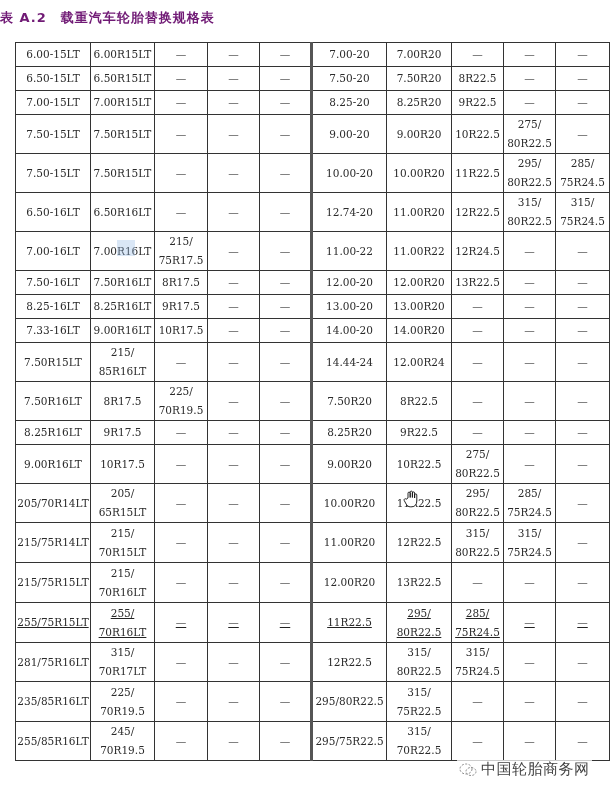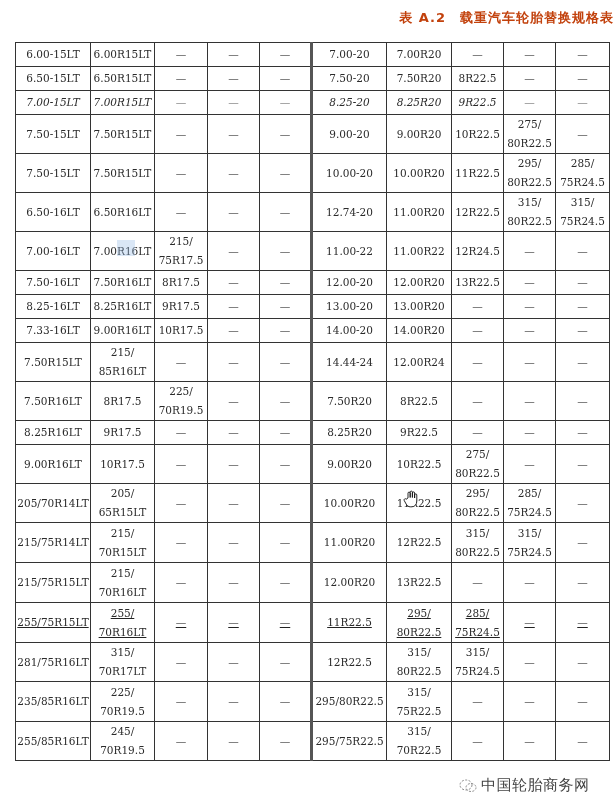--- a/index.html
+++ b/index.html
@@ -5,9 +5,9 @@
   html, body { margin:0; padding:0; background:#ffffff; }
   body { width:614px; height:794px; position:relative; overflow:hidden;
          font-family:"DejaVu Serif","Liberation Serif",serif; color:#222; }
-  .title { position:absolute; top:9px; left:0; width:614px; text-align:right;
+  .title { position:absolute; top:9px; left:0; width:614px; text-align:left;
            font-family:"DejaVu Sans","Liberation Sans",sans-serif; font-weight:bold;
-           font-size:13px; letter-spacing:1px; color:#c2410c; }
+           font-size:13px; letter-spacing:1px; color:#701a75; }
   .title .num { margin-right:14px; }
   table.spec { position:absolute; left:15px; top:42px; width:594px;
                border-collapse:collapse; table-layout:fixed; }

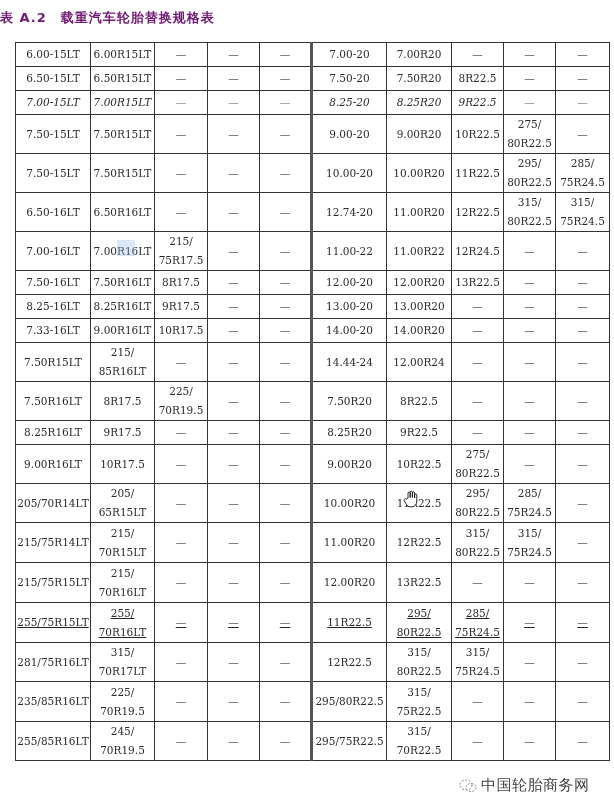--- a/index.html
+++ b/index.html
@@ -111,7 +111,7 @@
           <span class="cell-line">—</span>
         </td>
       </tr>
-      <tr style="height: 24px; font-style: italic;">
+      <tr style="height: 24px;">
         <td>
           <span class="cell-line">7.00-15LT</span>
         </td>

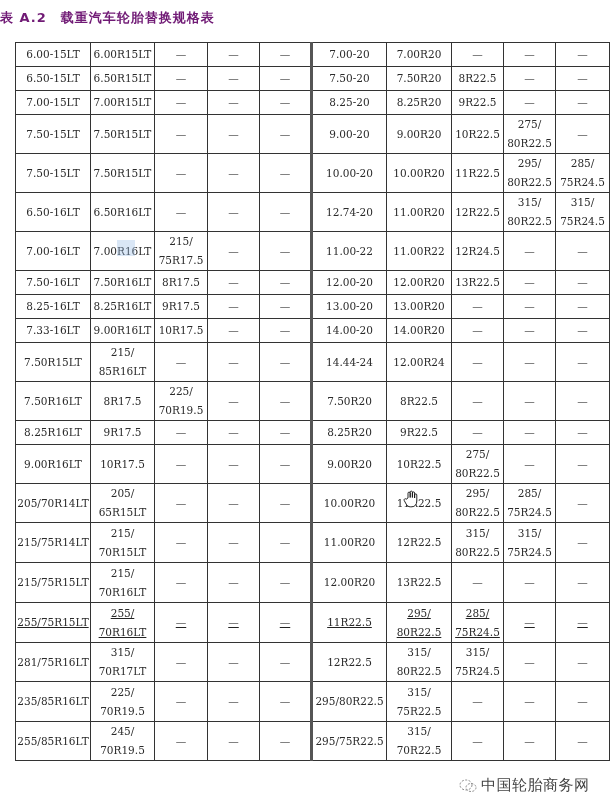--- a/index.html
+++ b/index.html
@@ -19,7 +19,7 @@
   table.spec td.dash { color:#555; }
   .cell-line { display:block; }
   .cursor { position:absolute; left:403px; top:490px; width:16px; height:18px; }
-  .watermark { position:absolute; left:457px; top:776px; font-family:"DejaVu Sans","Liberation Sans",sans-serif;
+  .watermark { position:absolute; left:457px; top:760px; font-family:"DejaVu Sans","Liberation Sans",sans-serif;
                font-size:15px; color:#444; background:rgba(255,255,255,0.75); padding:0 2px;
                letter-spacing:0.5px; }
   .watermark .wm-icon { display:inline-block; width:18px; height:14px; vertical-align:middle; margin-right:4px; }

